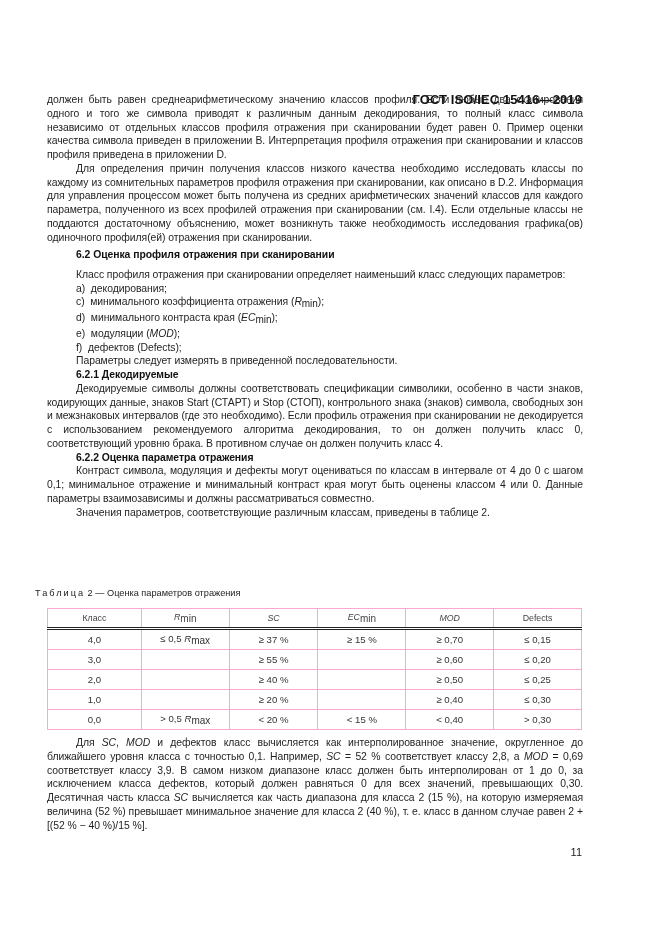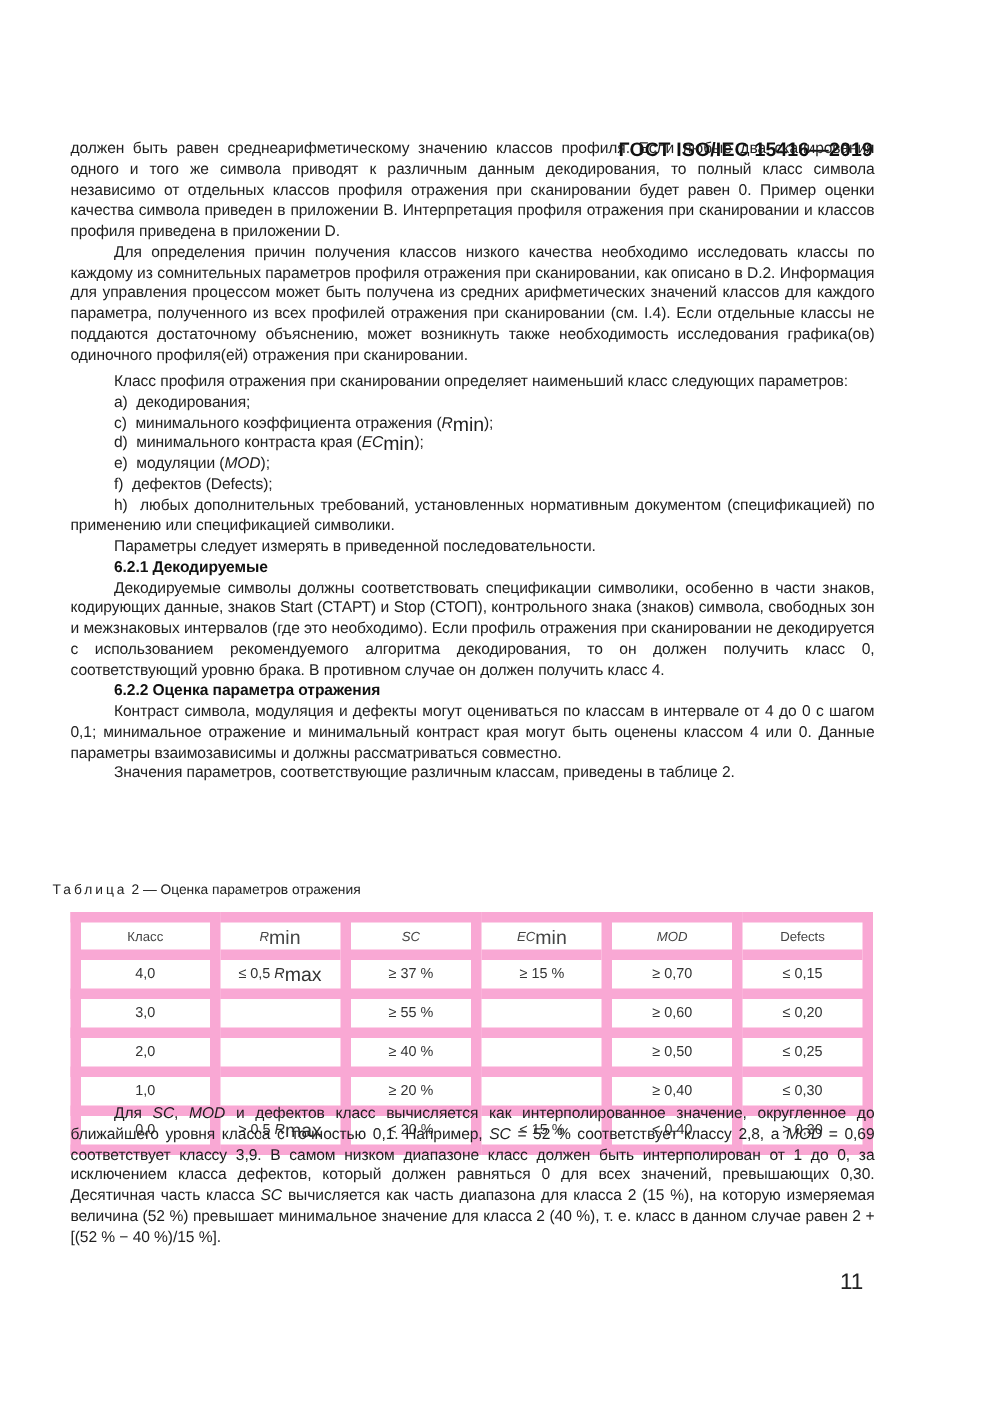--- a/index.html
+++ b/index.html
@@ -64,6 +64,7 @@
 </div>
 
 <div class="body-text block-2">
+  <p class="heading big-gap">6.2  Оценка профиля отражения при сканировании</p>
   <p class="indent">Класс профиля отражения при сканировании определяет наименьший класс следующих параметров:</p>
 
   <p class="list-item">

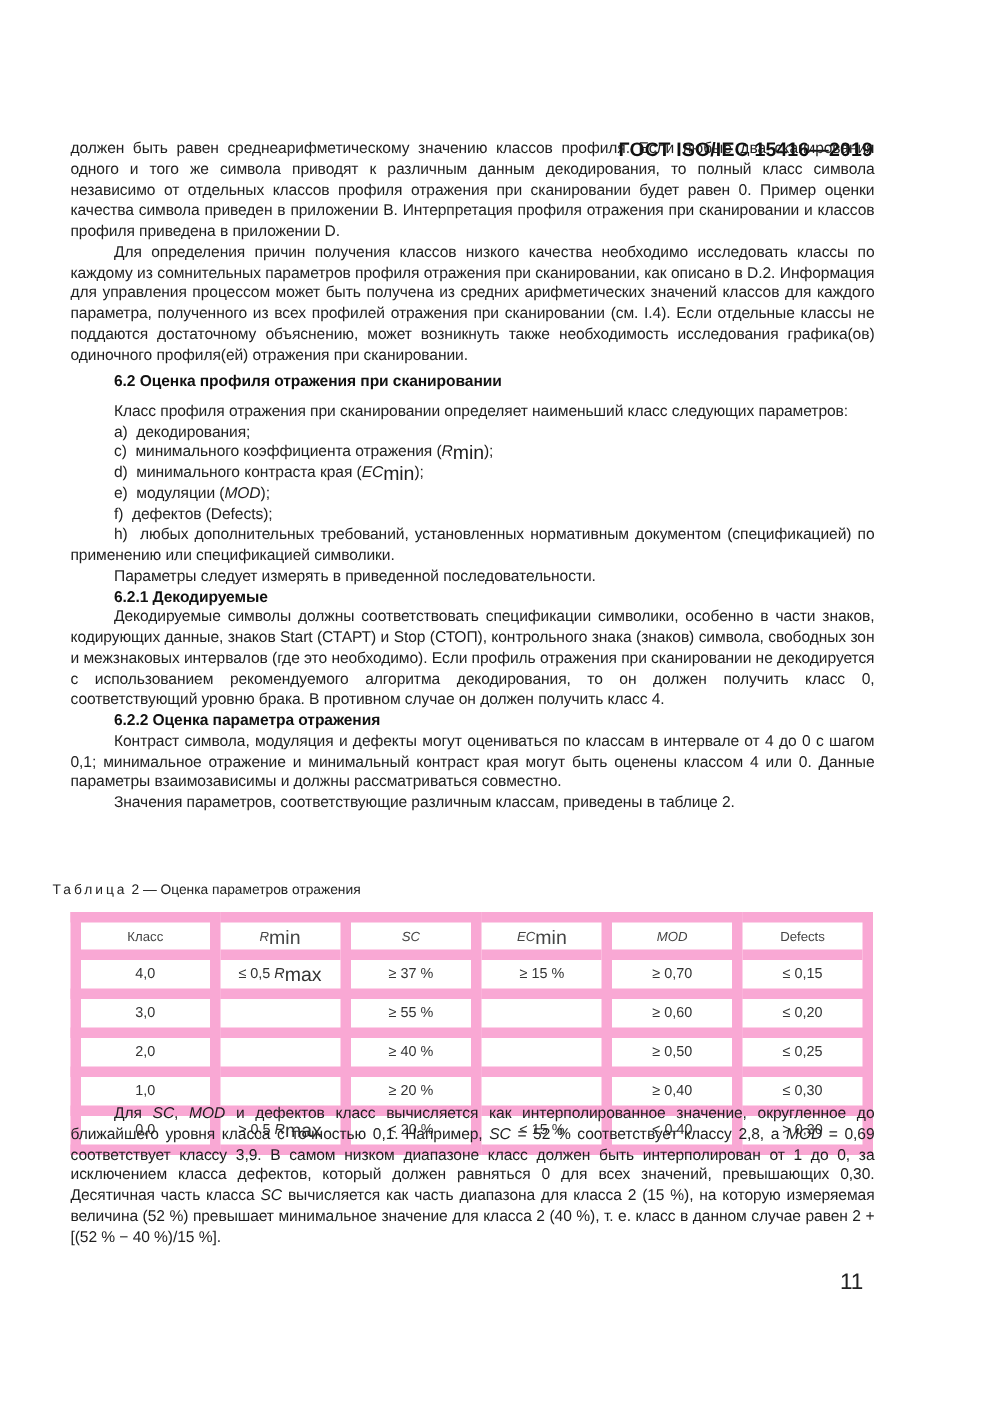--- a/index.html
+++ b/index.html
@@ -32,7 +32,7 @@
     }
     .heading.big-gap { margin: 0 0 6px 0; }
     .it { font-style: italic; }
-    .sub { font-size: 13px; vertical-align: -2px; }
+    .sub { font-size: 10px; vertical-align: -2px; }
     .table-caption {
       position: absolute; top: 588px; left: 35px;
       font-size: 9.2px; color: #222;

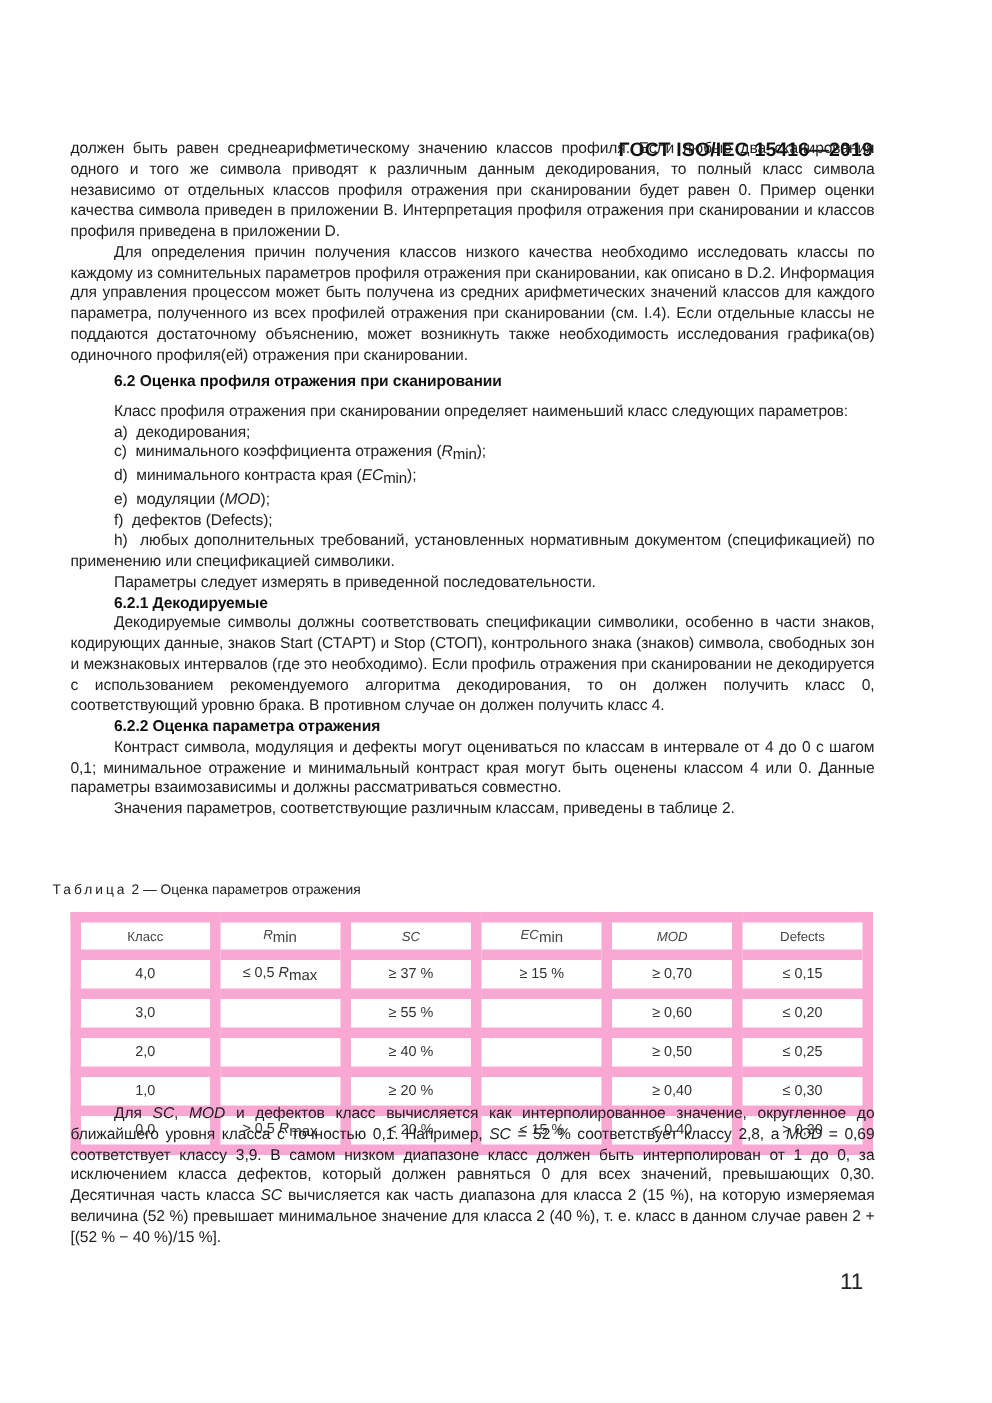--- a/index.html
+++ b/index.html
@@ -87,10 +87,6 @@
     <span>f)</span>&nbsp;
     <span>дефектов (Defects);</span>
   </p>
-  <p class="list-item-wrap" style="text-align:justify">
-    <span>h)</span>&nbsp;
-    <span>любых дополнительных требований, установленных нормативным документом (спецификацией) по применению или спецификацией символики.</span>
-  </p>
   <p class="indent">Параметры следует измерять в приведенной последовательности.</p>
 
   <p class="heading">6.2.1  Декодируемые</p>

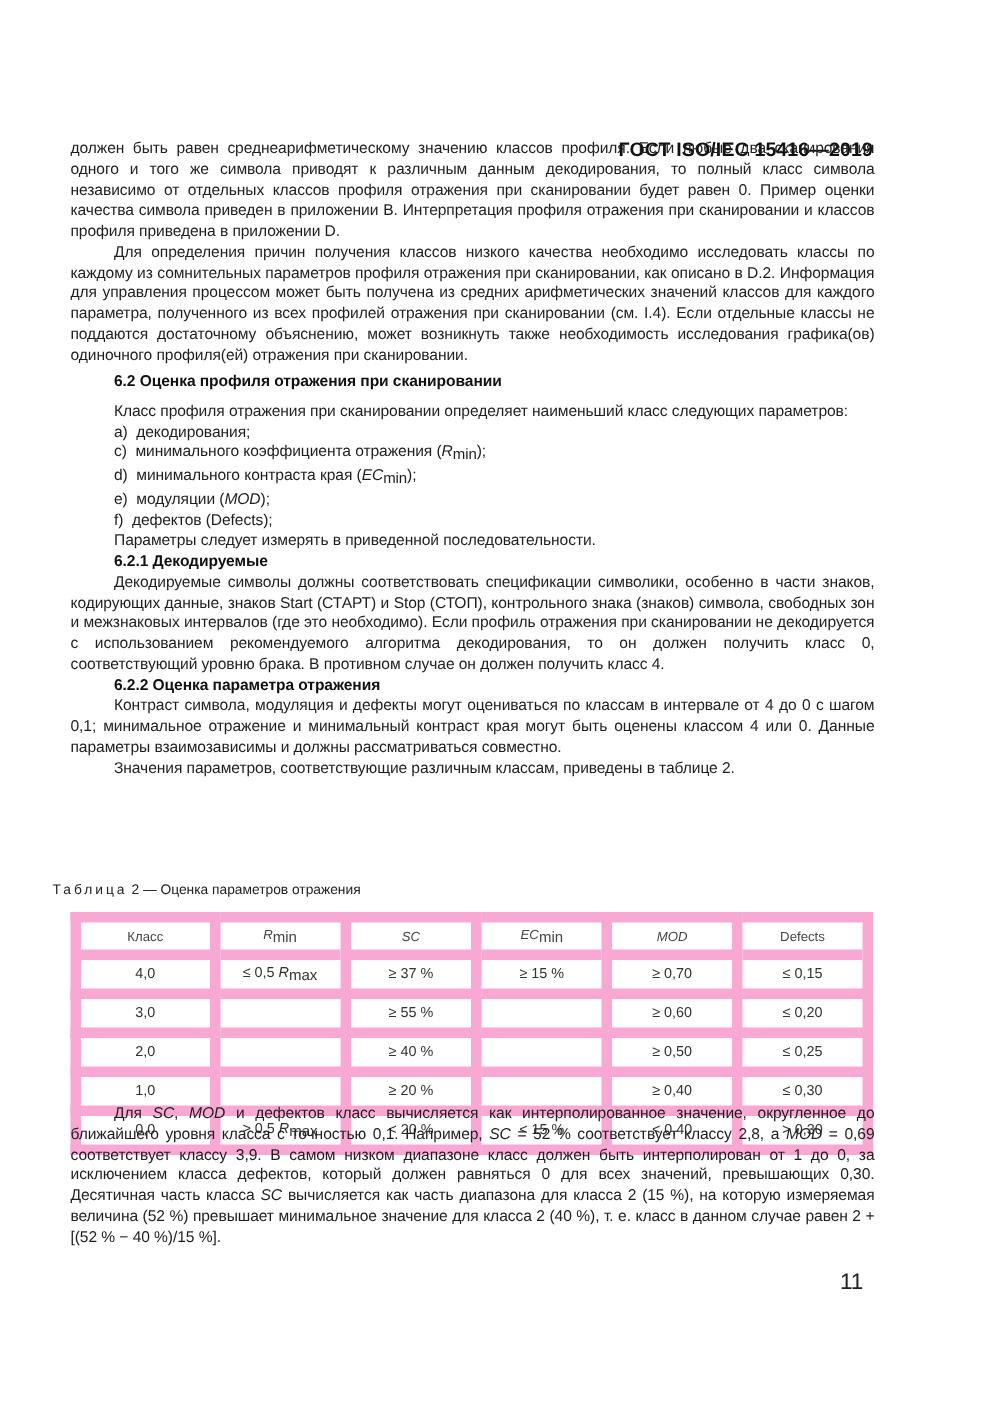--- a/index.html
+++ b/index.html
@@ -43,7 +43,7 @@
       border-collapse: collapse; font-size: 9.6px; color: #333;
     }
     table.params th, table.params td {
-      border: 7px solid #f9a8d4; text-align: center; height: 19px; padding: 0;
+      border: 1px solid #f9a8d4; text-align: center; height: 19px; padding: 0;
     }
     table.params th { font-weight: normal; font-size: 8.8px; color: #444; height: 18px; }
     table.params thead tr { border-bottom: 3px double #222; }

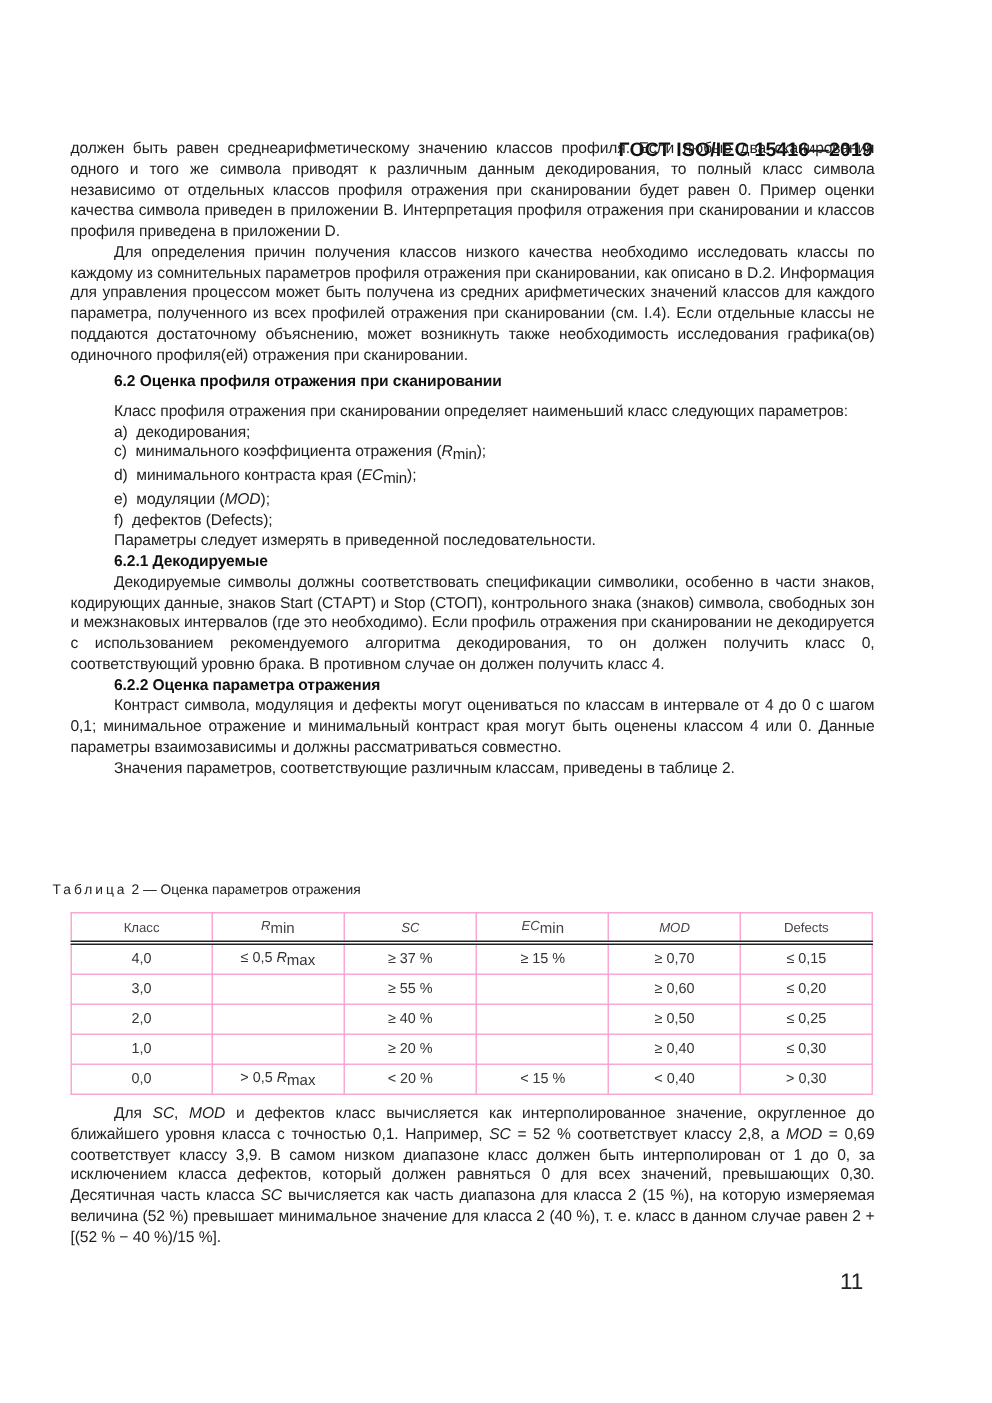--- a/index.html
+++ b/index.html
@@ -49,8 +49,8 @@
     table.params thead tr { border-bottom: 3px double #222; }
     table.params thead th { border-bottom: 3px double #222; }
     .page-number {
-      position: absolute; top: 846px; left: 560px; width: 22px; 
-      font-size: 15px; color: #222;
+      position: absolute; top: 846px; left: 560px; width: 22px; text-align: right;
+      font-size: 11px; color: #222;
     }
   </style>
 </head>

